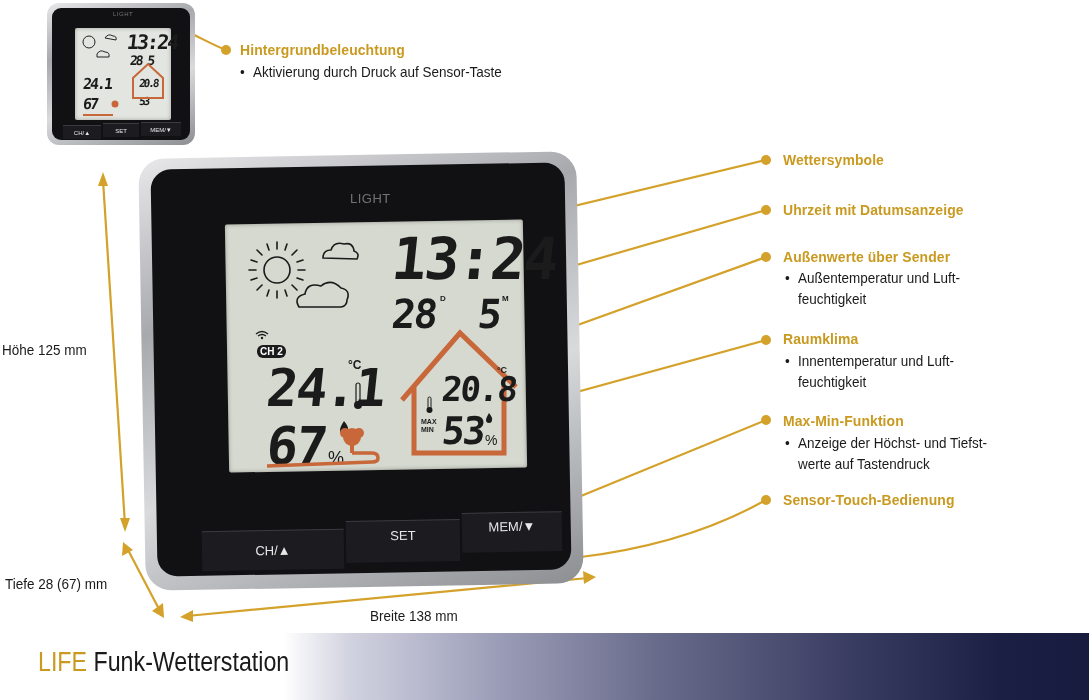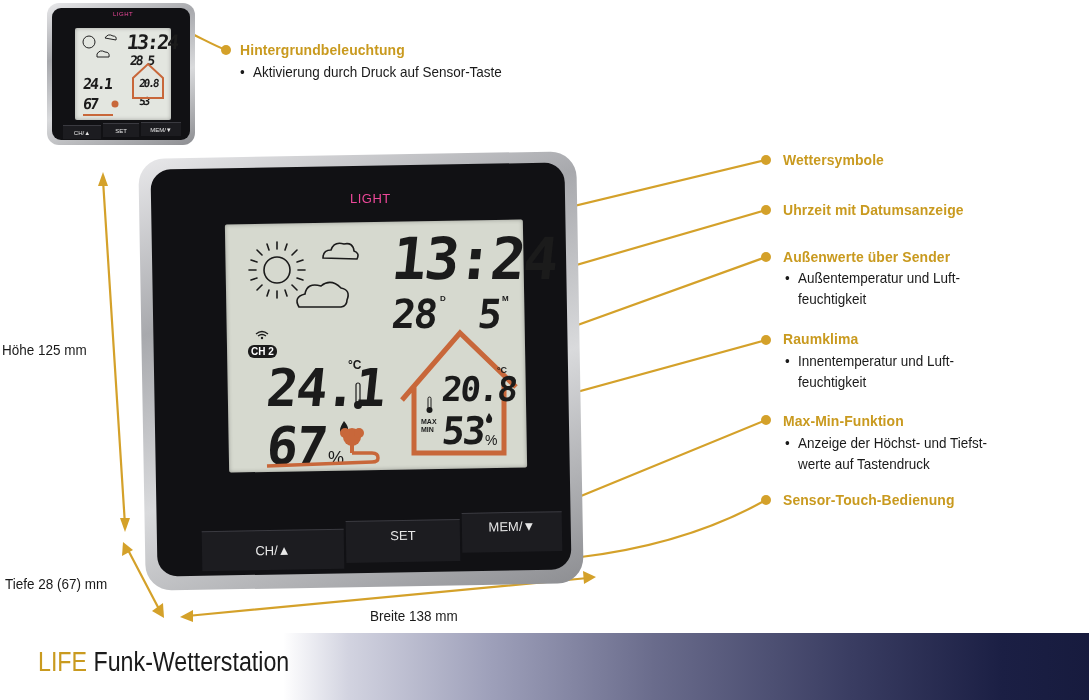--- a/index.html
+++ b/index.html
@@ -28,7 +28,7 @@
   .dev-body { position: absolute; border-radius: 20px; background: #111114; }
   .lcd { position: absolute; background: #d6d9cf; border-radius: 2px; box-shadow: inset 0 0 4px rgba(0,0,0,0.3); }
   .btn { position: absolute; background: #1c1c20; color: #e8e8e8; font-size: 13px; text-align: center; border-top: 1px solid #3a3a40; }
-  .light-label { position: absolute; color: #ec4899; font-size: 13px; letter-spacing: 0.5px; }
+  .light-label { position: absolute; color: #737373; font-size: 13px; letter-spacing: 0.5px; }
   .seg { position: absolute; font-family: "DejaVu Sans Mono", monospace; color: #1b1b1b; font-weight: bold; letter-spacing: -2px; transform: skewX(-6deg); }
 </style>
 </head>

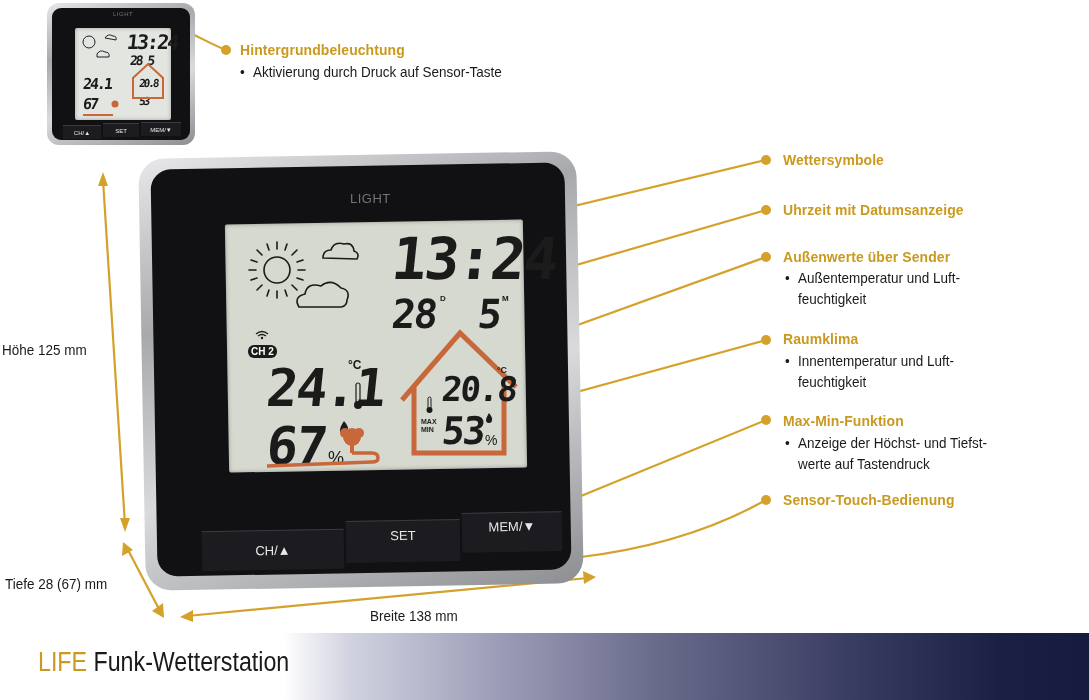--- a/index.html
+++ b/index.html
@@ -150,7 +150,7 @@
     <path d="M1 4 q6 -5 12 0 M3 6 q4 -3 8 0" stroke="#1b1b1b" stroke-width="1.3" fill="none"></path>
       <circle cx="7" cy="8" r="1.2" fill="#1b1b1b"></circle>
   </svg>
-  <div class="abs" style="left:106px;top:195px;padding:0 3px;height:13px;line-height:13px;font-size:10px;font-weight:bold;color:#fff;background:#1b1b1b;border-radius:6px;">CH 2</div>
+  <div class="abs" style="left:115px;top:195px;padding:0 3px;height:13px;line-height:13px;font-size:10px;font-weight:bold;color:#fff;background:#1b1b1b;border-radius:6px;">CH 2</div>
 
   <div class="seg" style="left:125px;top:210px;font-size:52px;line-height:56px;">24.1</div>
   <div class="abs" style="left:206px;top:208px;font-size:12px;font-weight:bold;">°C</div>

